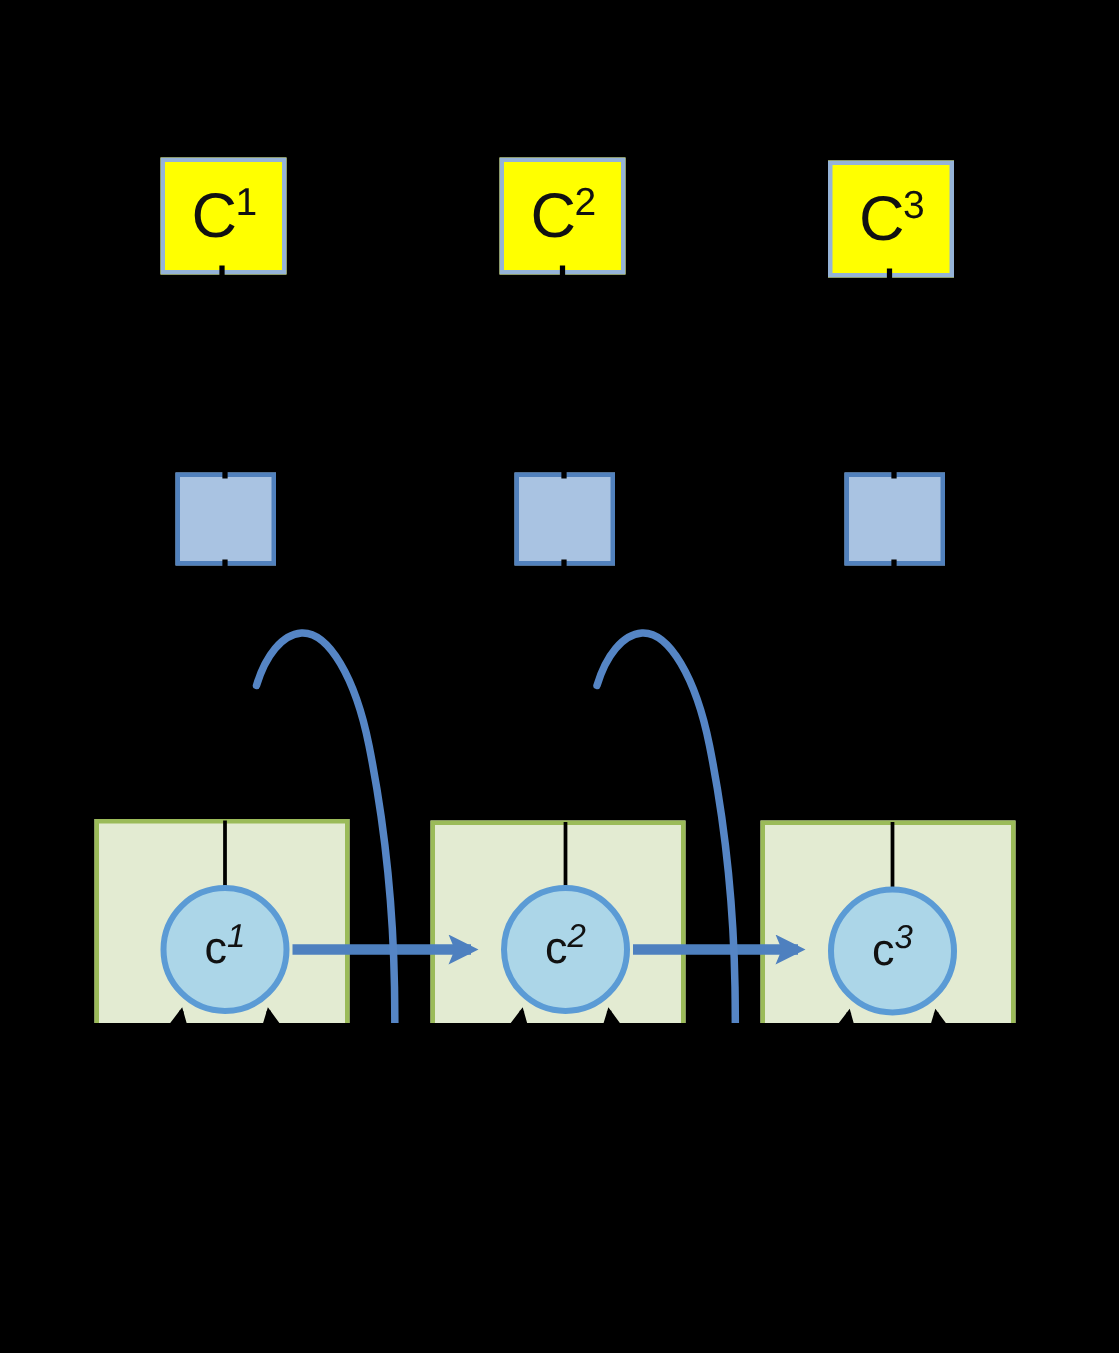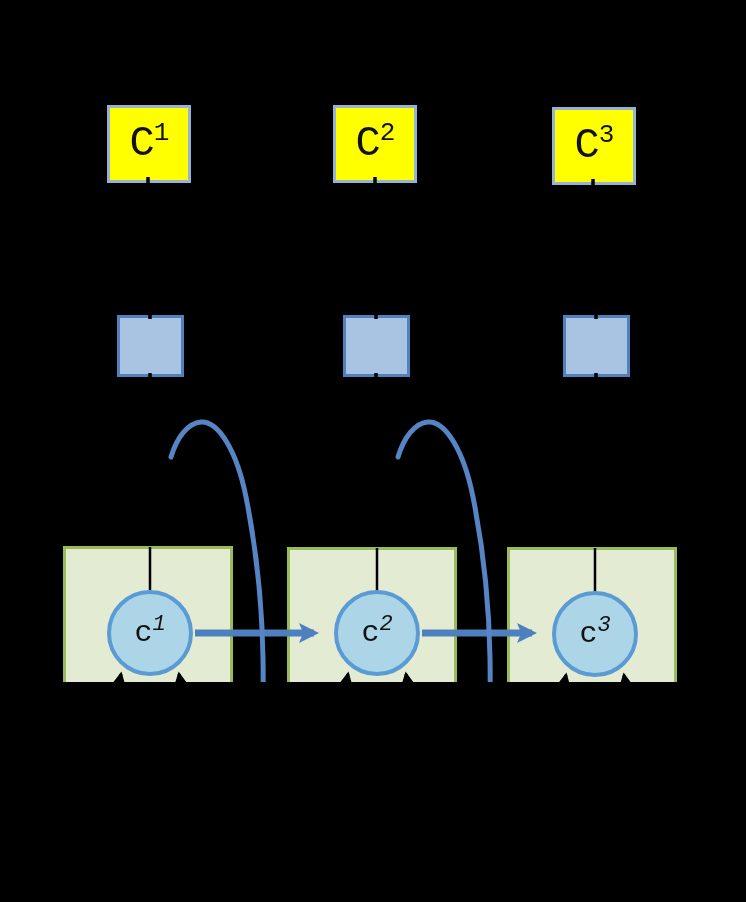--- a/index.html
+++ b/index.html
@@ -20,7 +20,7 @@
   body{font-family:"Liberation Sans", sans-serif;}
   .stage{
     position:relative;width:746px;height:682px;
-    background:var(--background,#000);overflow:hidden;font-family:Liberation Mono, monospace;
+    background:var(--background,#000);overflow:hidden;
   }
   .ycell{
     position:absolute;width:84px;height:78px;box-sizing:border-box;

